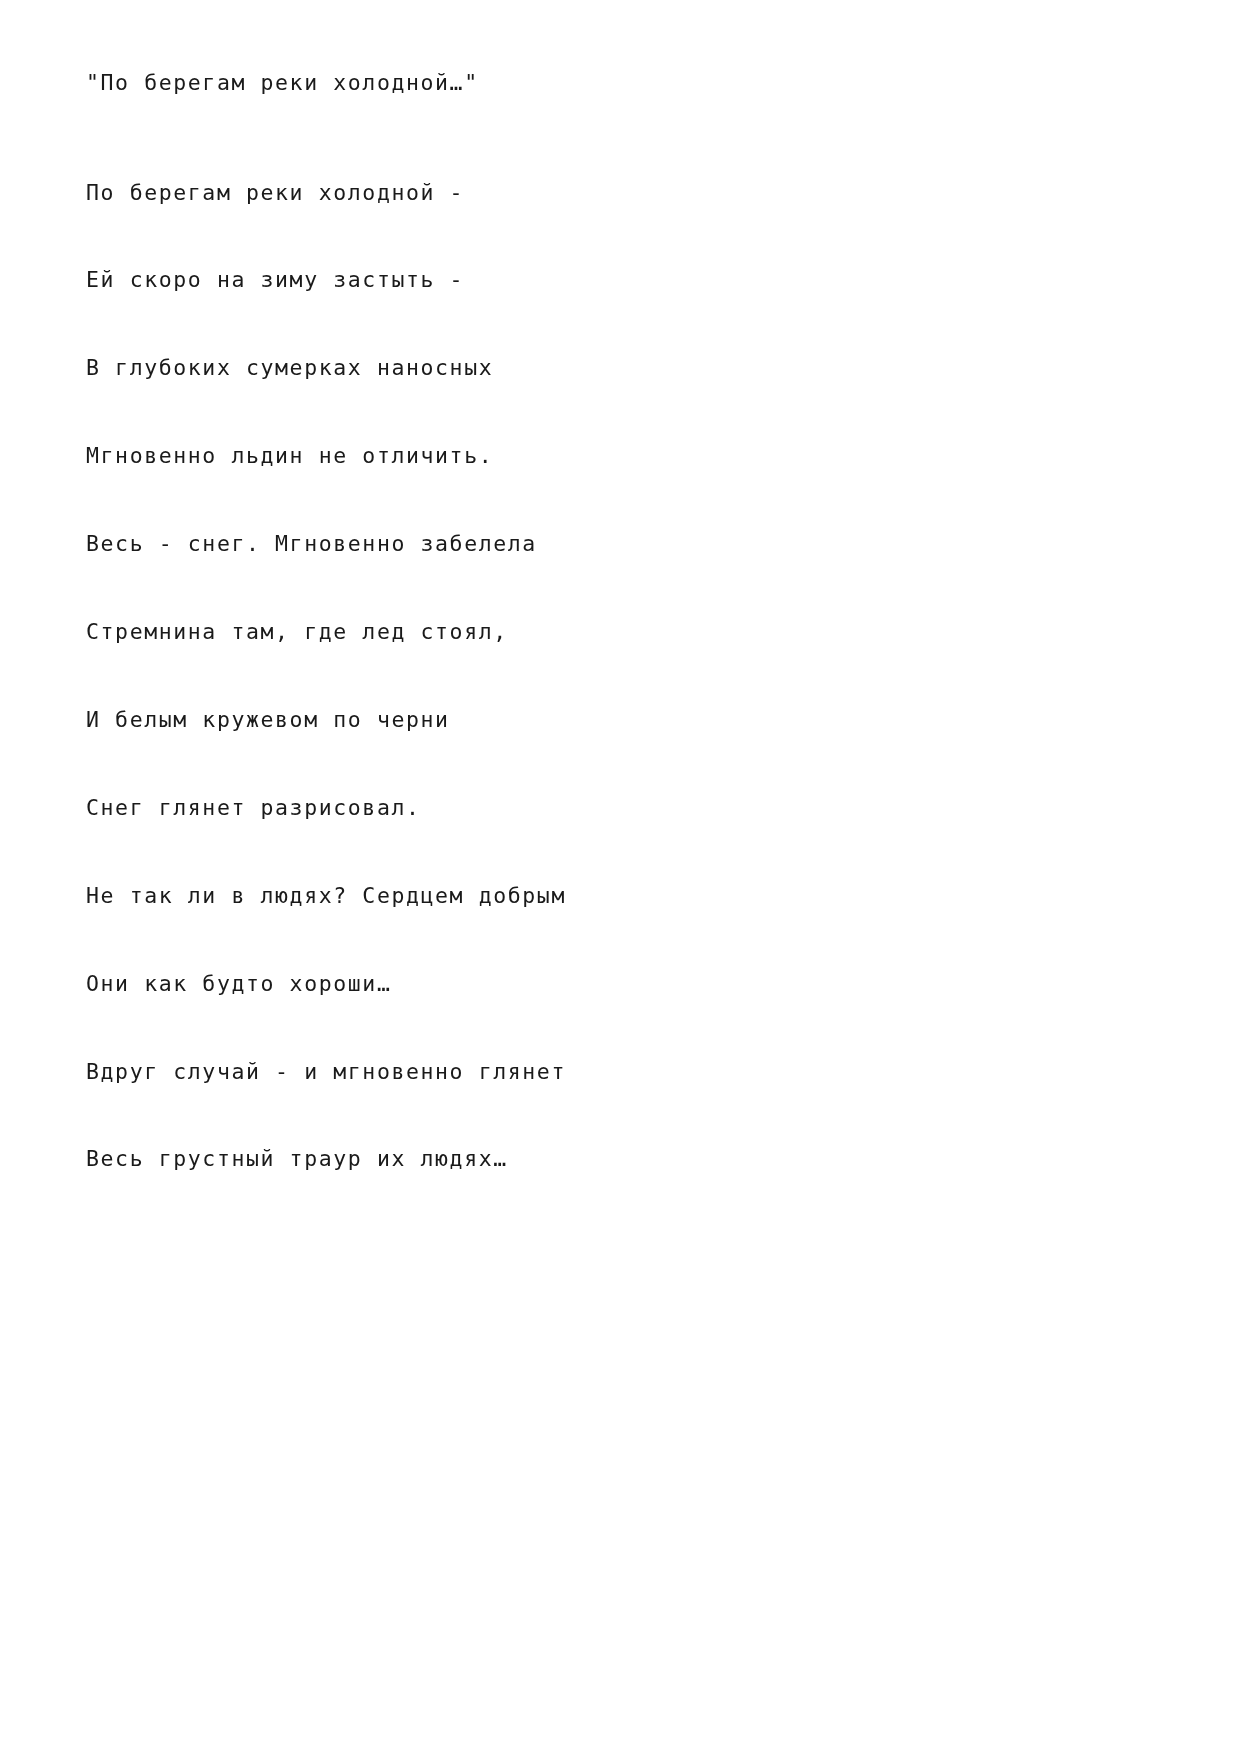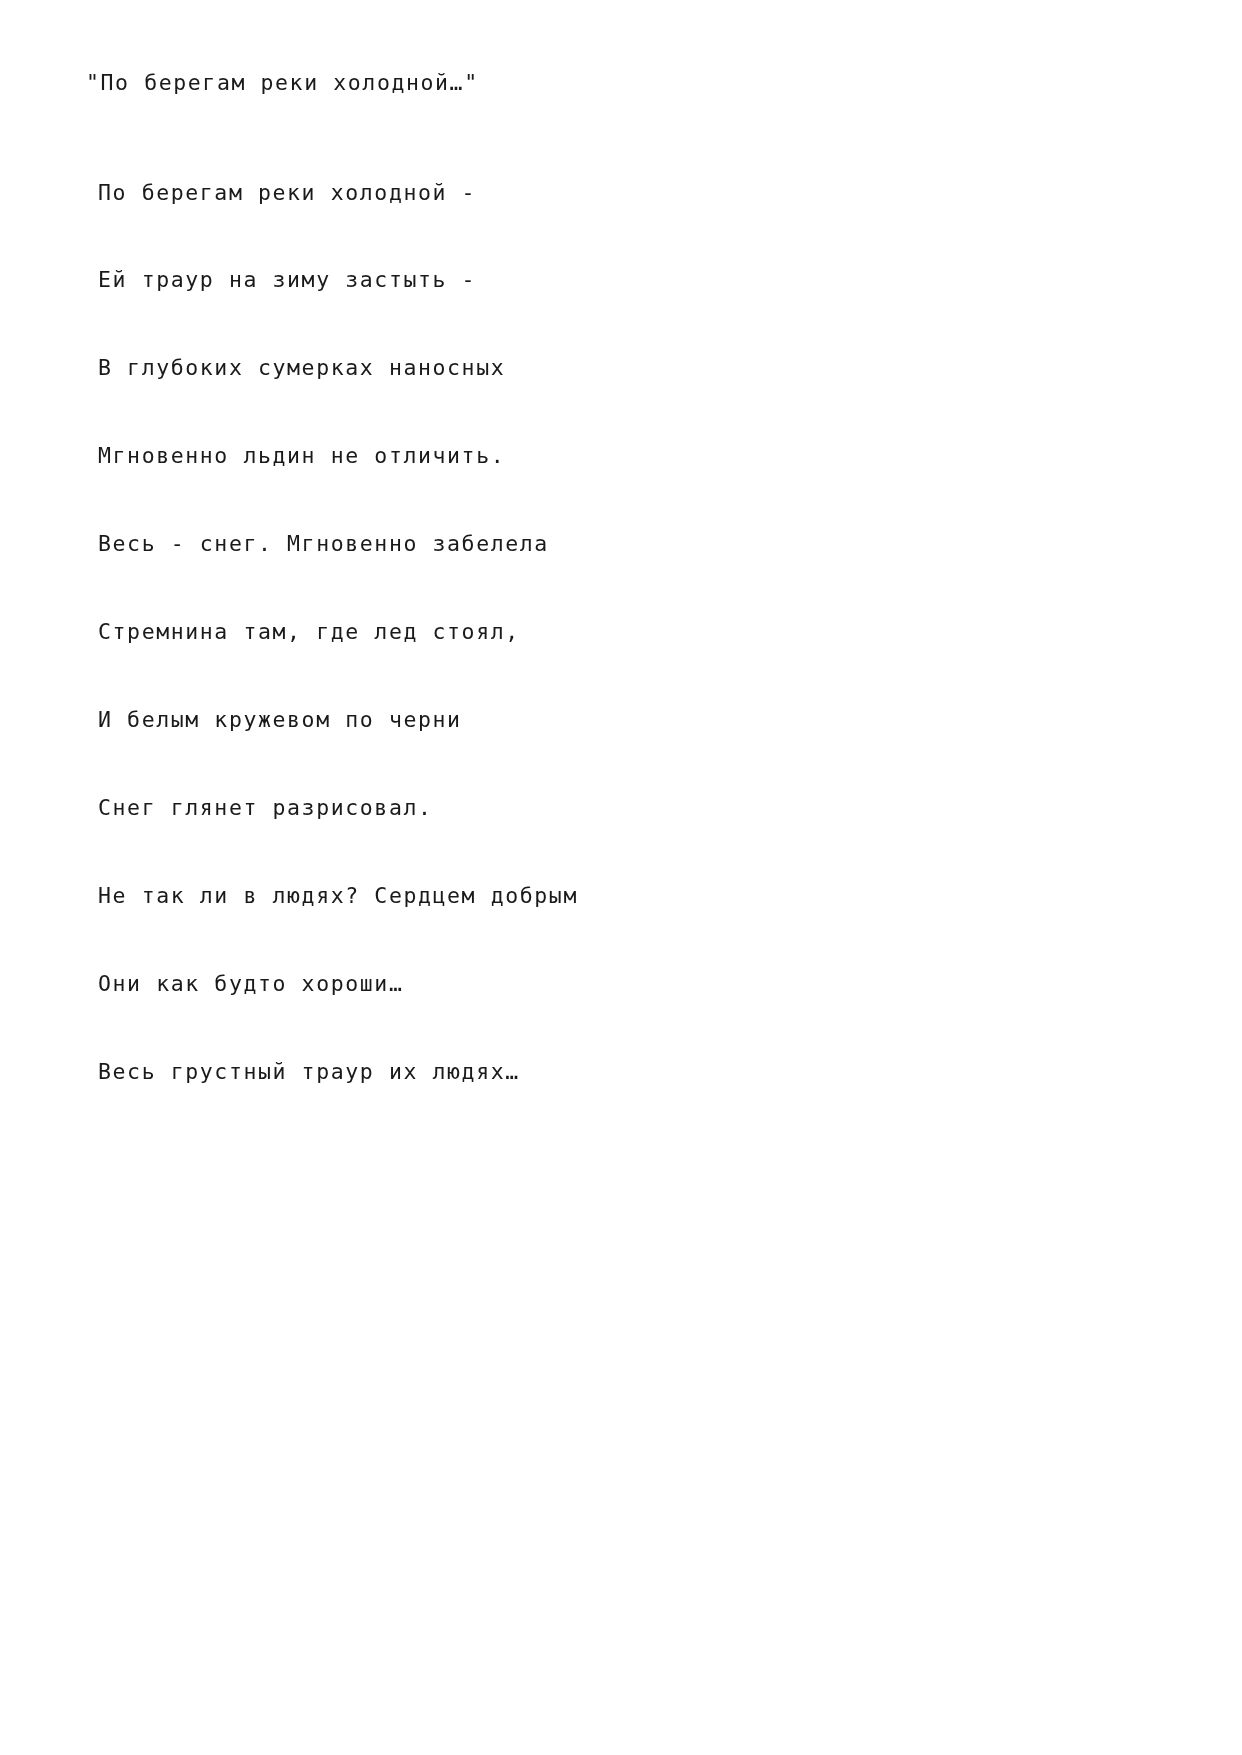--- a/index.html
+++ b/index.html
@@ -36,7 +36,7 @@
     letter-spacing: 1.6px;
     color: #1a1a1a;
     white-space: pre;
-    margin: 12px;
+    margin: 0;
   }
   .poem-line {
     white-space: pre;

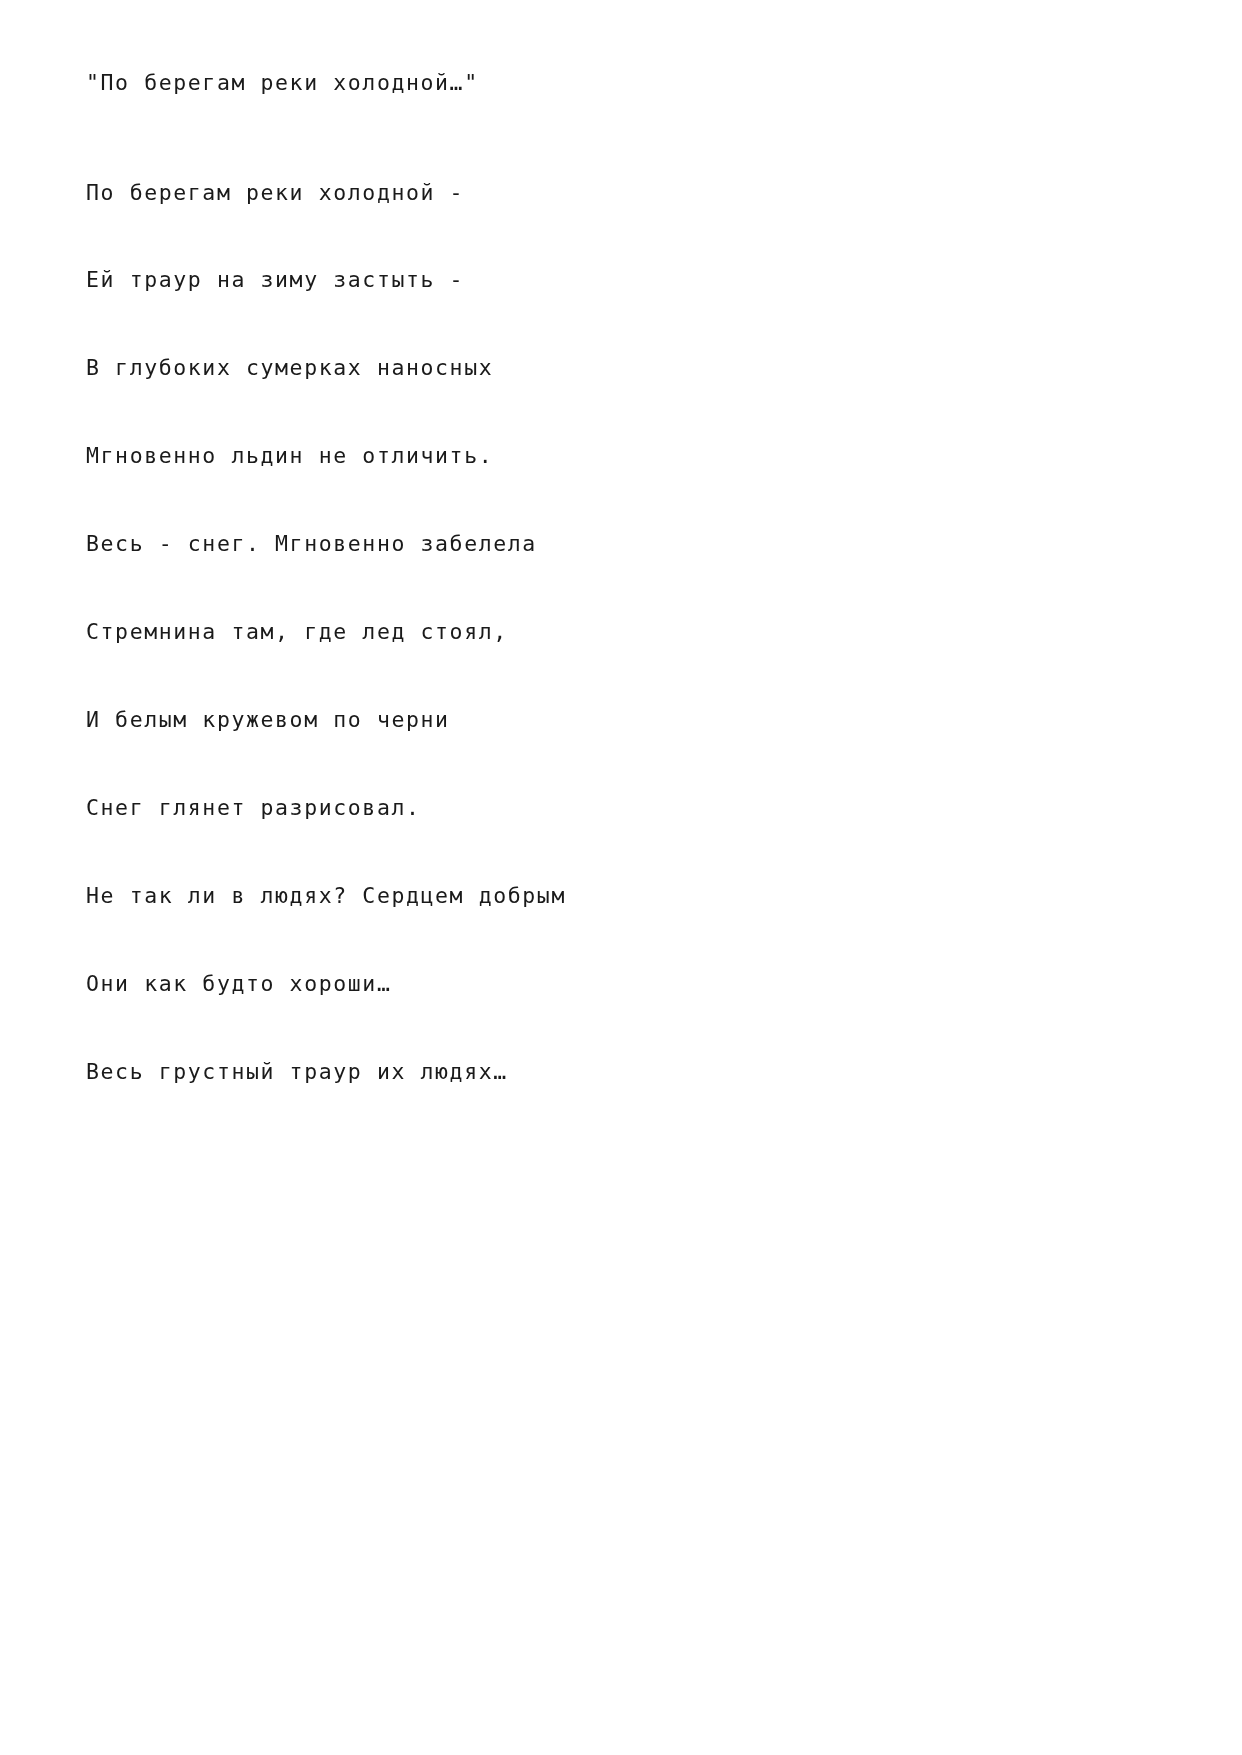--- a/index.html
+++ b/index.html
@@ -52,7 +52,7 @@
     <div class="poem-title">"По берегам реки холодной…"</div>
     <div class="poem-body">
       <span class="poem-line">По берегам реки холодной -</span>
-      <span class="poem-line">Ей траур на зиму застыть -</span>
+      <span class="poem-line">Ей скоро на зиму застыть -</span>
       <span class="poem-line">В глубоких сумерках наносных</span>
       <span class="poem-line">Мгновенно льдин не отличить.</span>
       <span class="poem-line">Весь - снег. Мгновенно забелела</span>

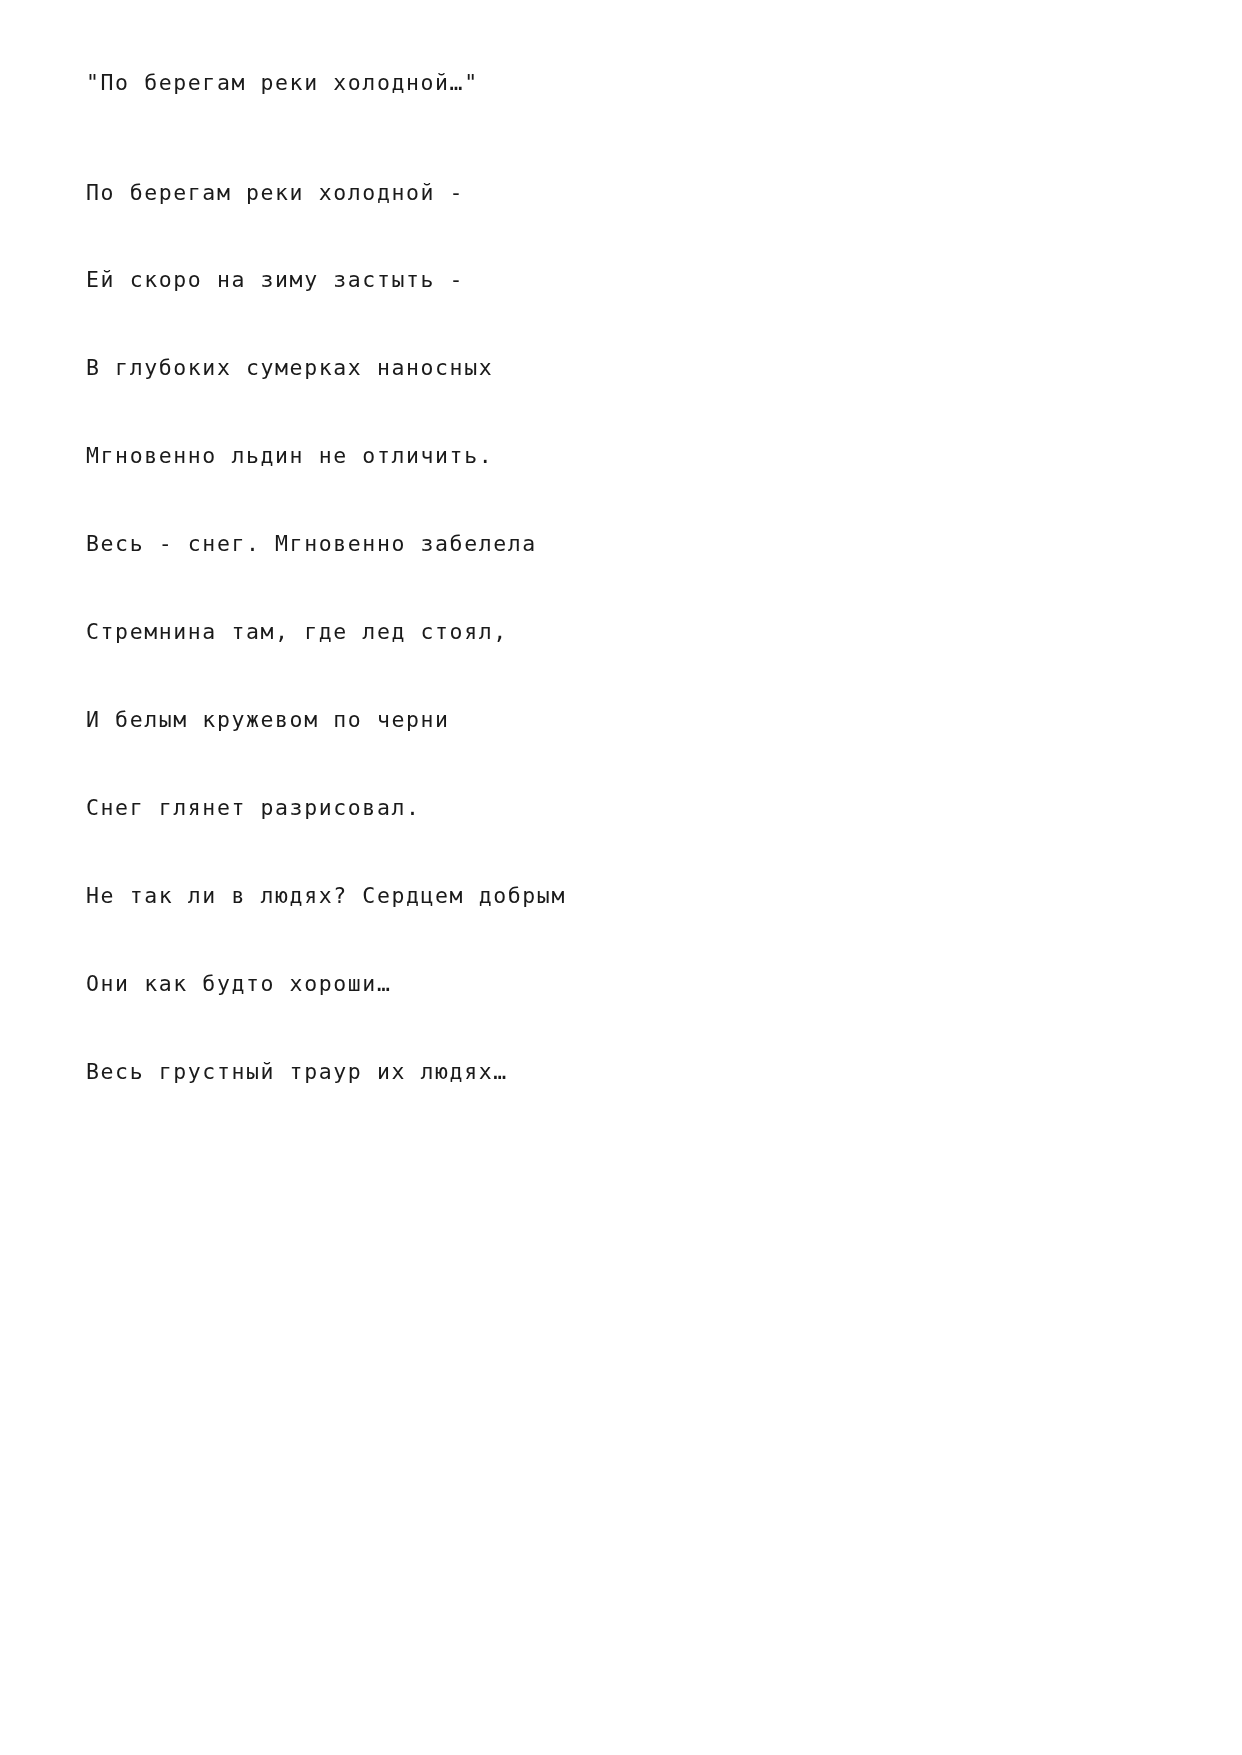--- a/index.html
+++ b/index.html
@@ -61,6 +61,7 @@
       <span class="poem-line">Снег глянет разрисовал.</span>
       <span class="poem-line">Не так ли в людях? Сердцем добрым</span>
       <span class="poem-line">Они как будто хороши…</span>
+      <span class="poem-line">Вдруг случай - и мгновенно глянет</span>
       <span class="poem-line">Весь грустный траур их людях…</span>
     </div>
   </div>

